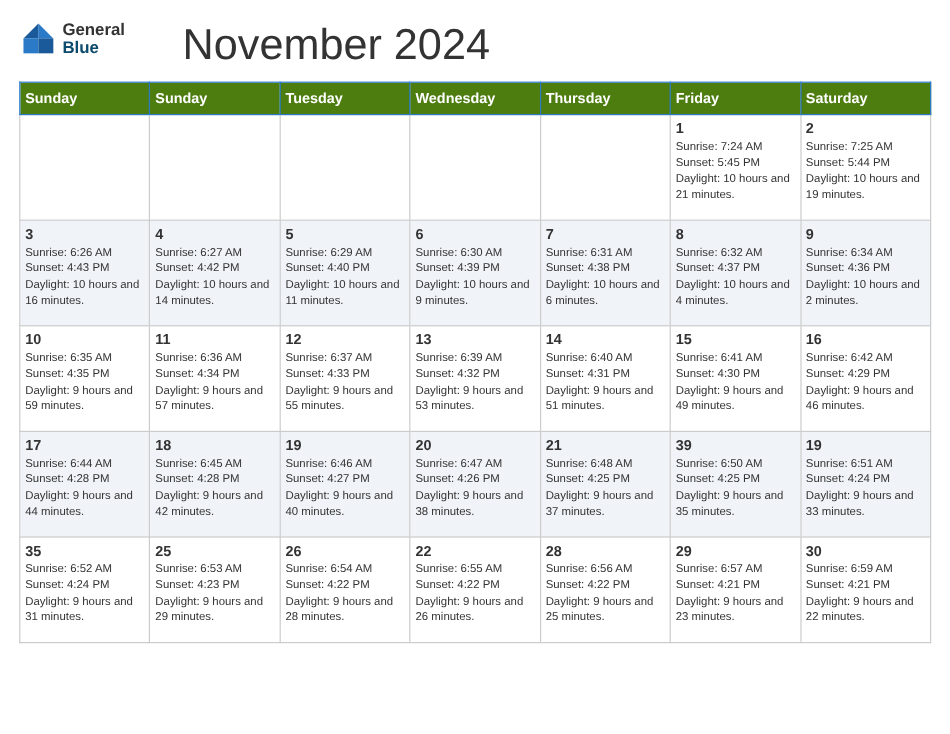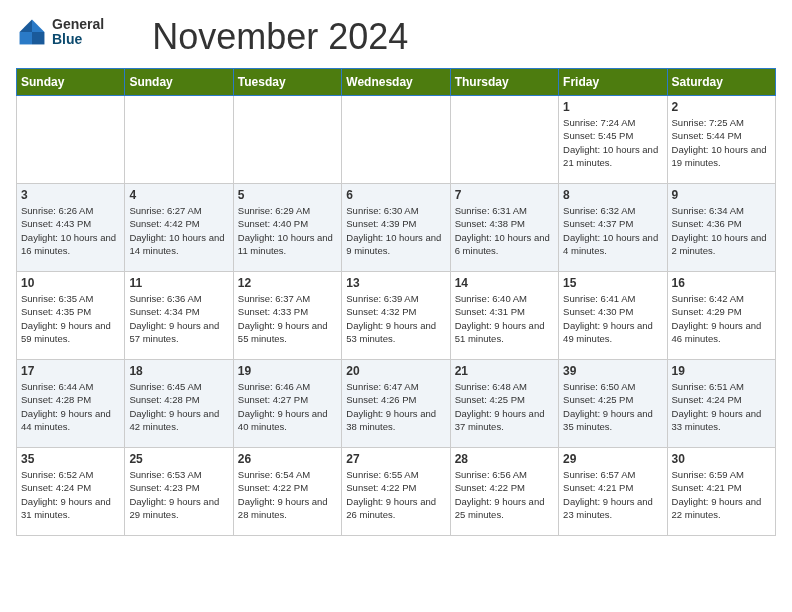--- a/index.html
+++ b/index.html
@@ -241,7 +241,7 @@
           <div class="day-info">Sunrise: 6:54 AM<br>Sunset: 4:22 PM<br>Daylight: 9 hours and 28 minutes.</div>
         </td>
         <td>
-          <div class="day-number">27</div>
+          <div class="day-number">22</div>
           <div class="day-info">Sunrise: 6:55 AM<br>Sunset: 4:22 PM<br>Daylight: 9 hours and 26 minutes.</div>
         </td>
         <td>

